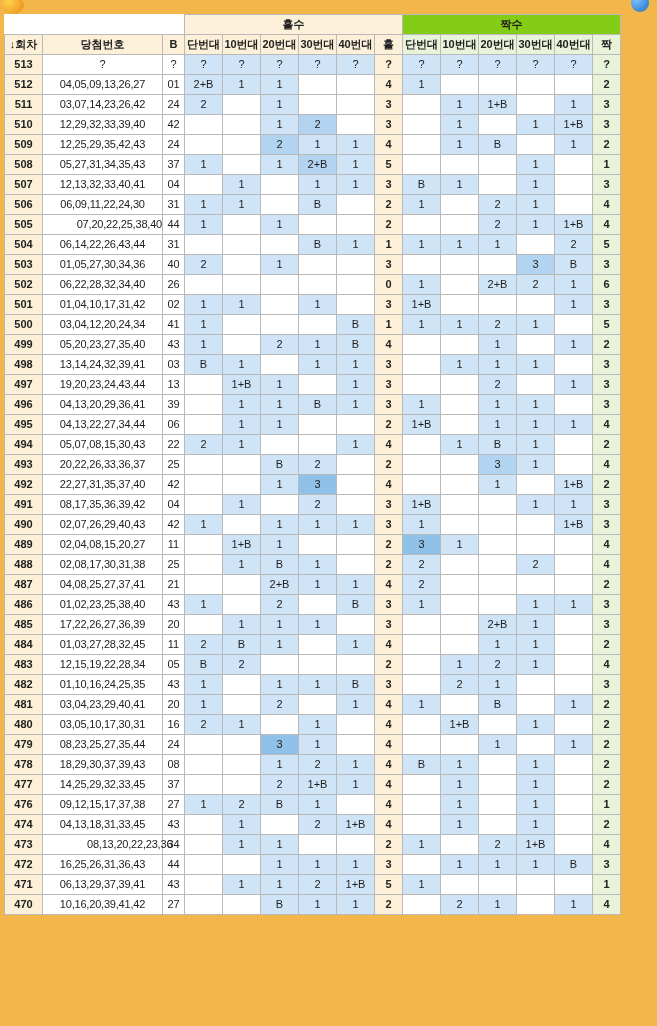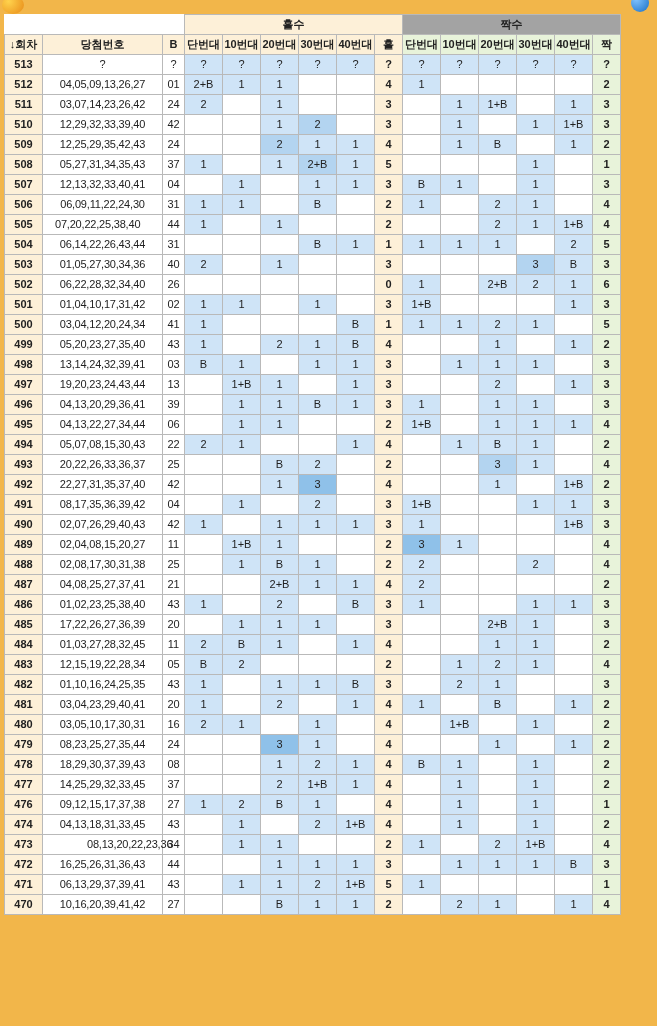--- a/index.html
+++ b/index.html
@@ -10,7 +10,7 @@
   table.main{border-collapse:collapse;width:594px;margin:0 4px;background:#fff;table-layout:fixed;}
   table.main th, table.main td{border:1px solid #b9b9b9;font-size:11px;text-align:center;padding:0;height:19px;line-height:19px;color:#222;}
   .hdr-group-odd{background:#fdf0d8;font-weight:bold;color:#333;}
-  .hdr-group-even{background:#a3a3a3;font-weight:bold;color:#333;}
+  .hdr-group-even{background:#84cc16;font-weight:bold;color:#333;}
   .hdr-blank{background:#fff;border:none !important;}
   .hdr-cell{background:#fdf0d8;font-weight:bold;color:#2a2a2a;font-size:11px;}
   .hdr-cell-even{background:#e8f3da;font-weight:bold;color:#2a2a2a;font-size:11px;}

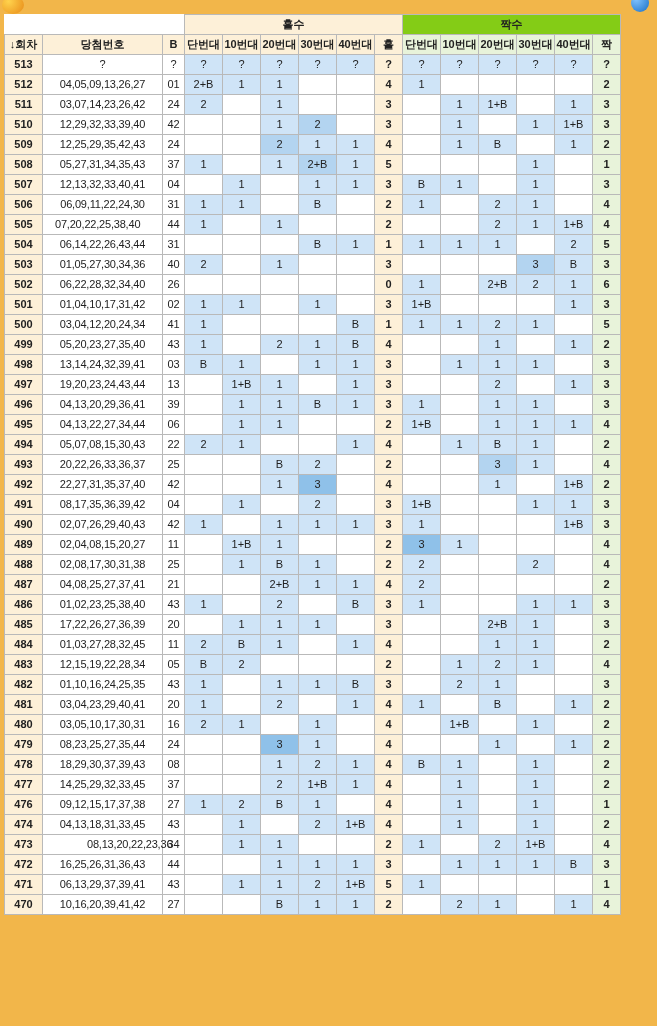--- a/index.html
+++ b/index.html
@@ -221,7 +221,7 @@
         </tr>
         <tr>
           <td class="c-round">505</td>
-          <td class="c-nums nums" style="text-align:left;padding-left:12px;">07,20,22,25,38,40</td>
+          <td class="c-nums nums" style="text-align:right;padding-left:12px;">07,20,22,25,38,40</td>
           <td class="c-b">44</td>
           <td class="c-odd hl1">1</td>
           <td class="c-odd"></td>

